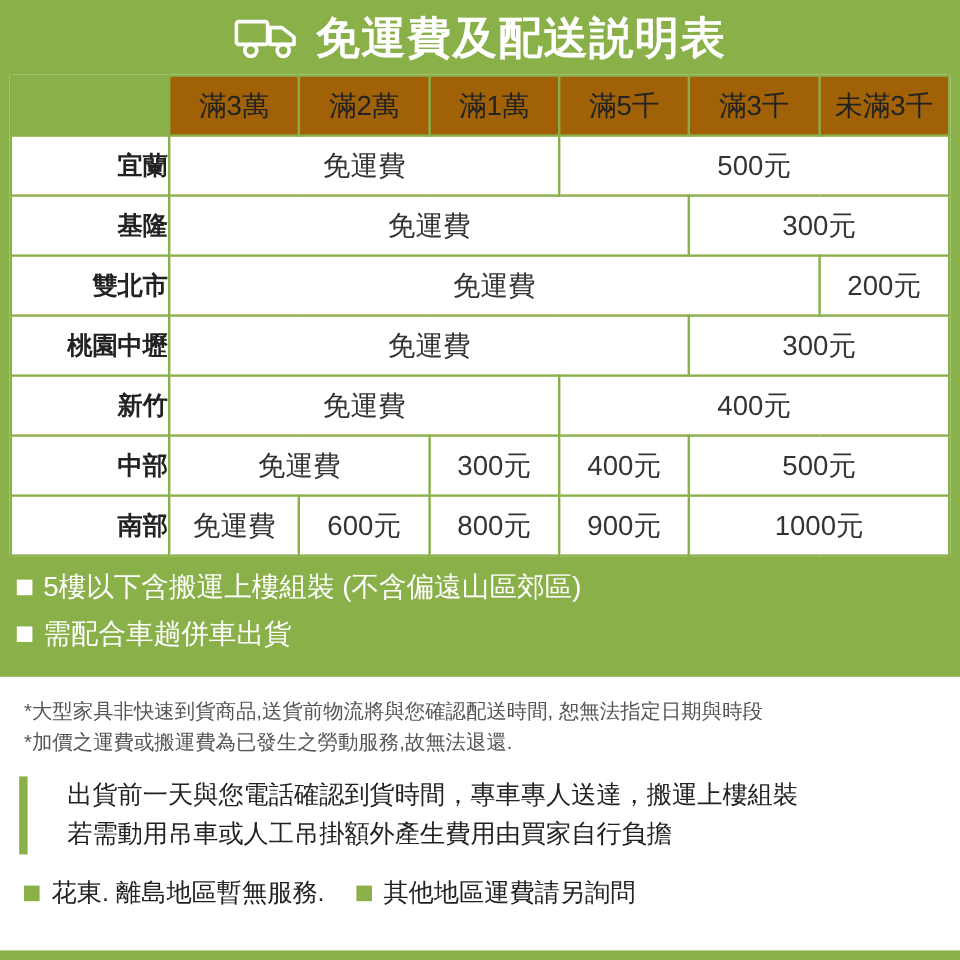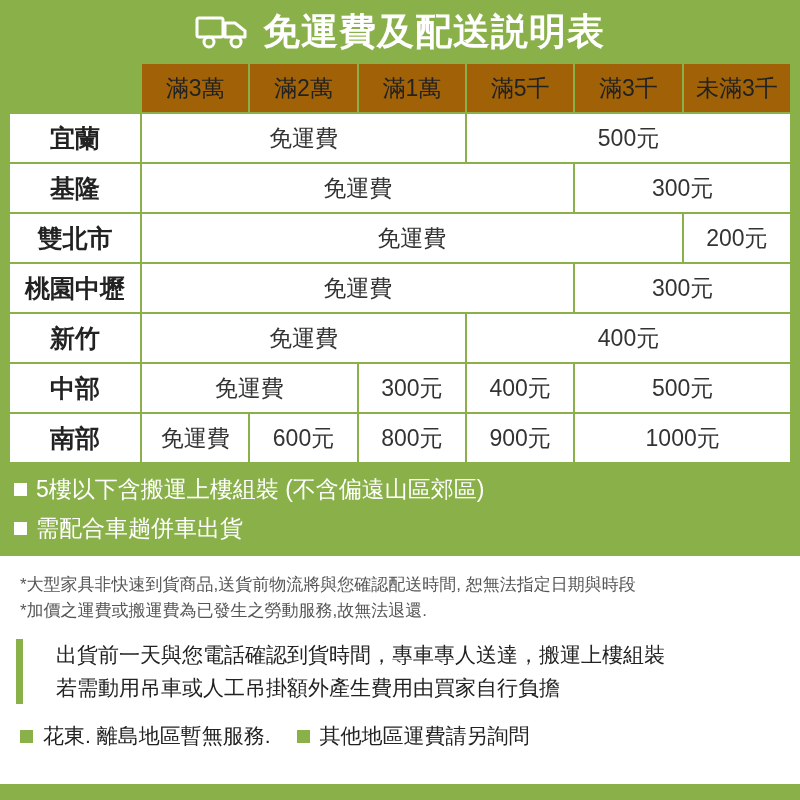--- a/index.html
+++ b/index.html
@@ -73,8 +73,9 @@
   }
   table.freight td.region {
     font-weight: bold;
-    font-size: 25px;
-    color: #222222;
+    font-size: 21px;
+    color: #222222;
+    text-align: right;
   }
 
   

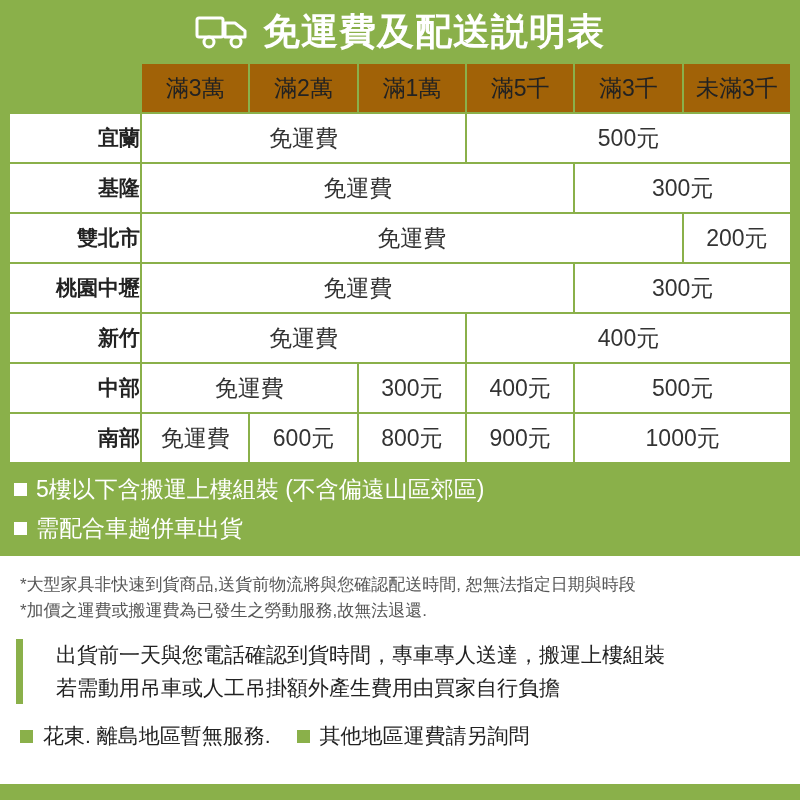--- a/index.html
+++ b/index.html
@@ -103,7 +103,7 @@
     position: absolute;
     left: 0;
     right: 0;
-    bottom: 16px;
+    bottom: 8px;
     height: 228px;
     background: #ffffff;
     box-sizing: border-box;

